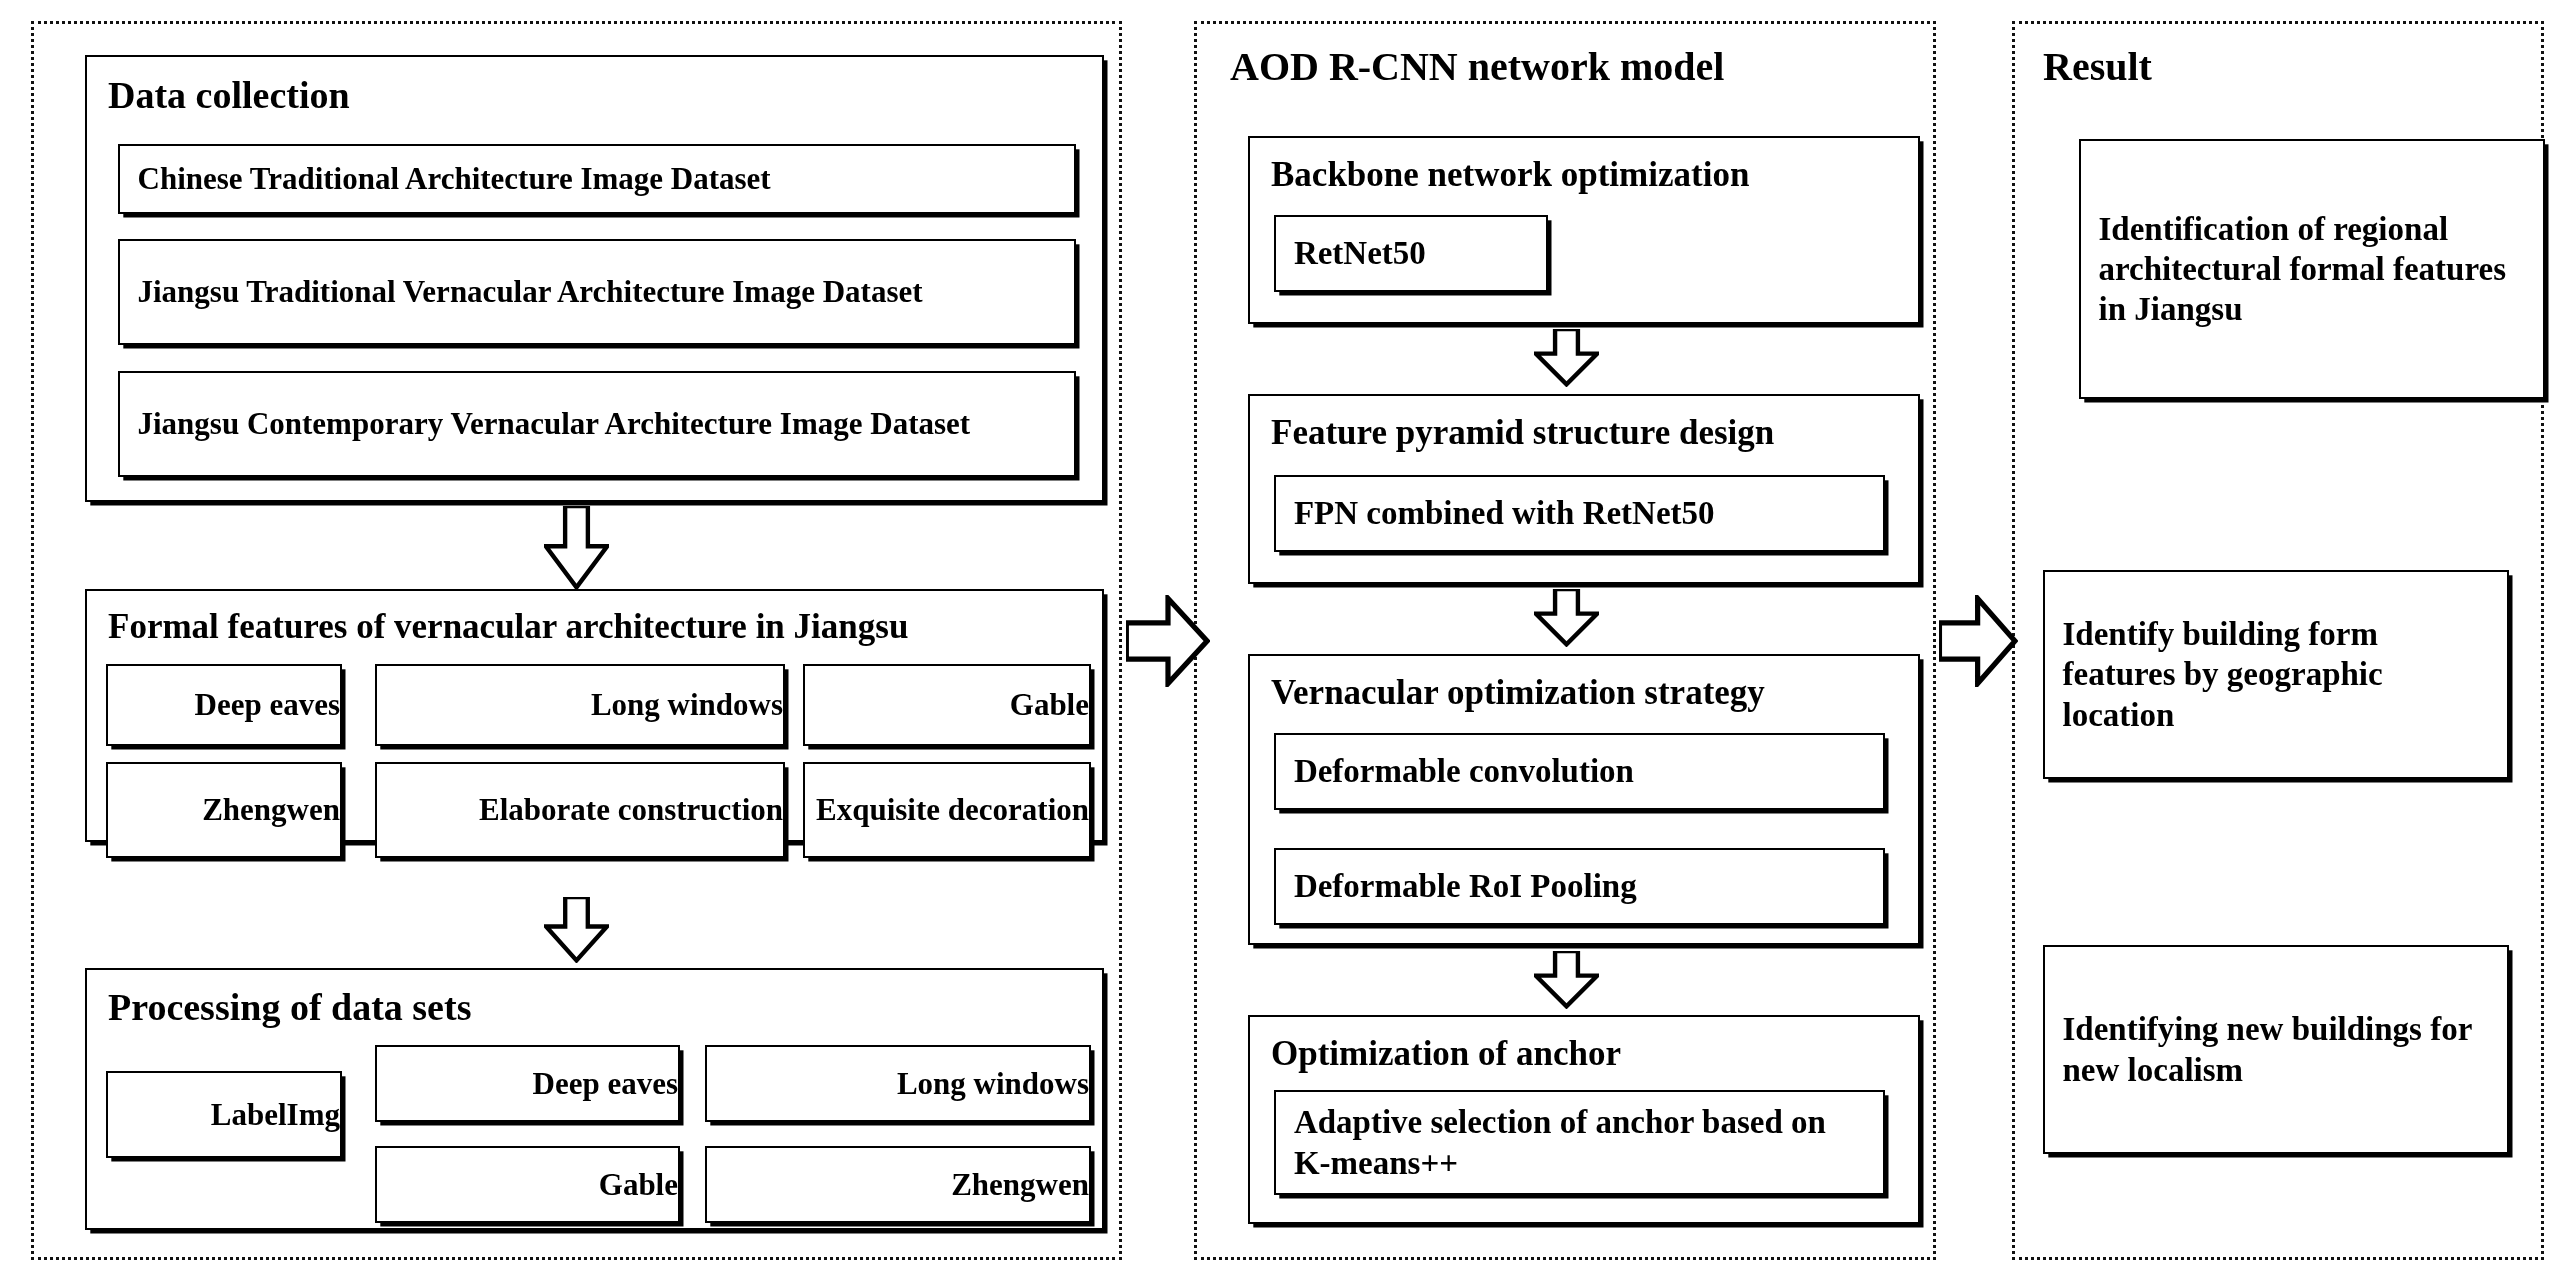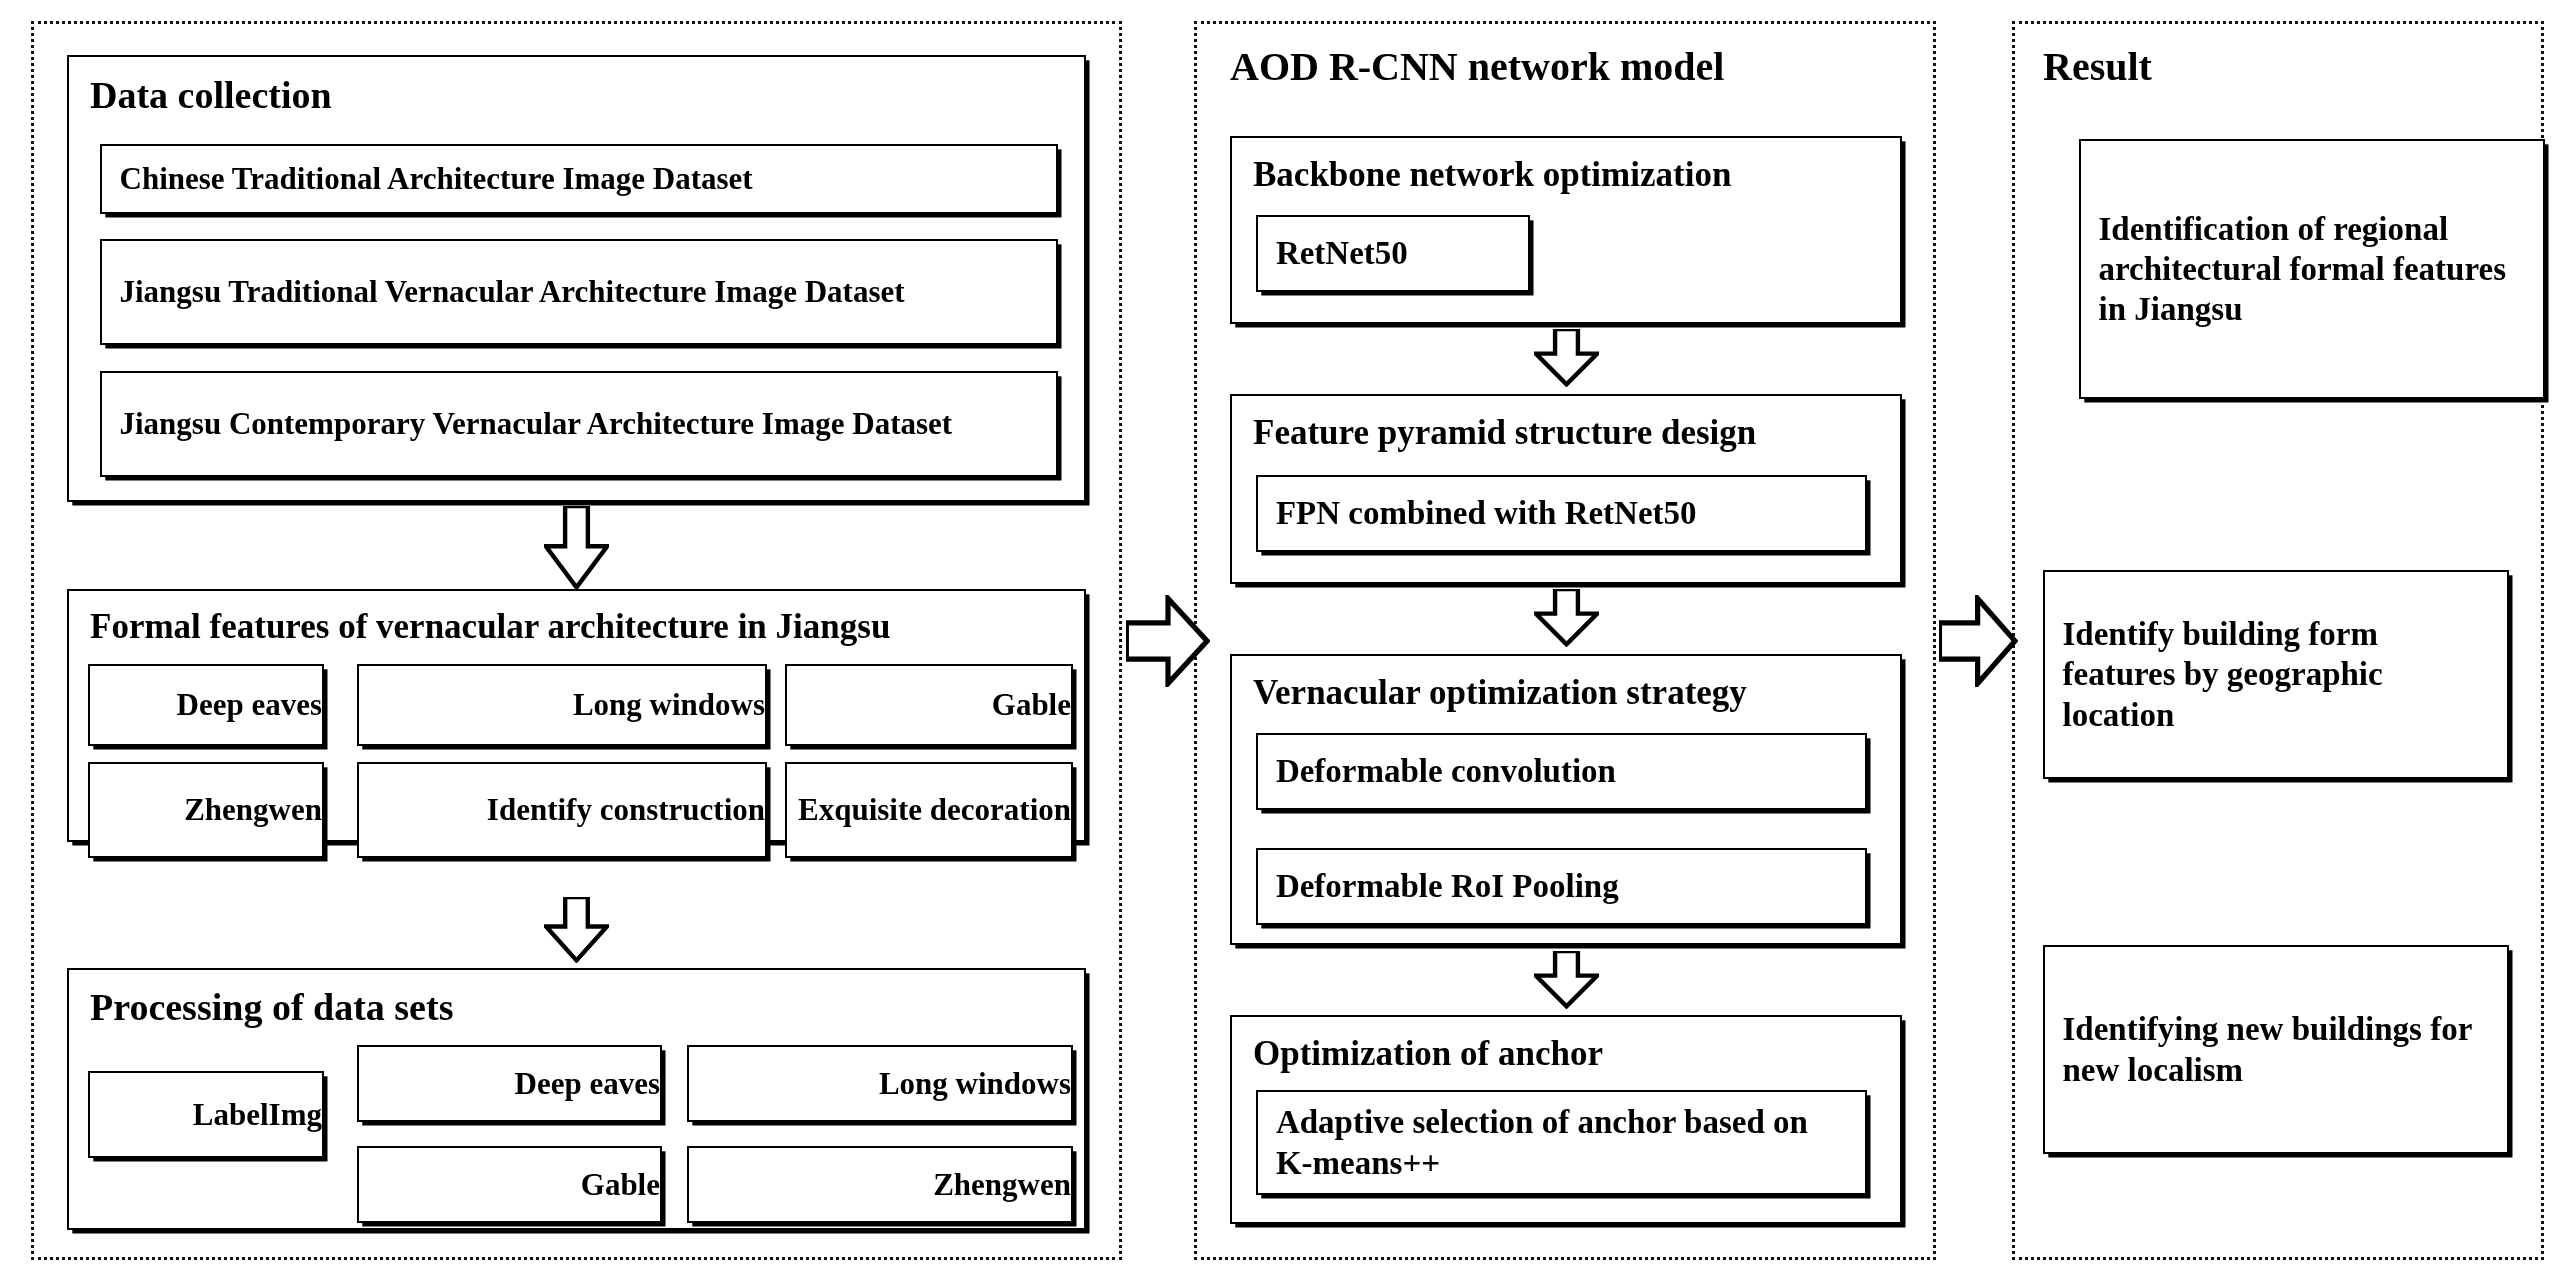--- a/index.html
+++ b/index.html
@@ -29,6 +29,7 @@
     border:2.6px solid #000;
     background:#fff;
     box-shadow:4.4px 4.4px 0 -0.9px #000;
+    margin-left:18px;
   }
 
   

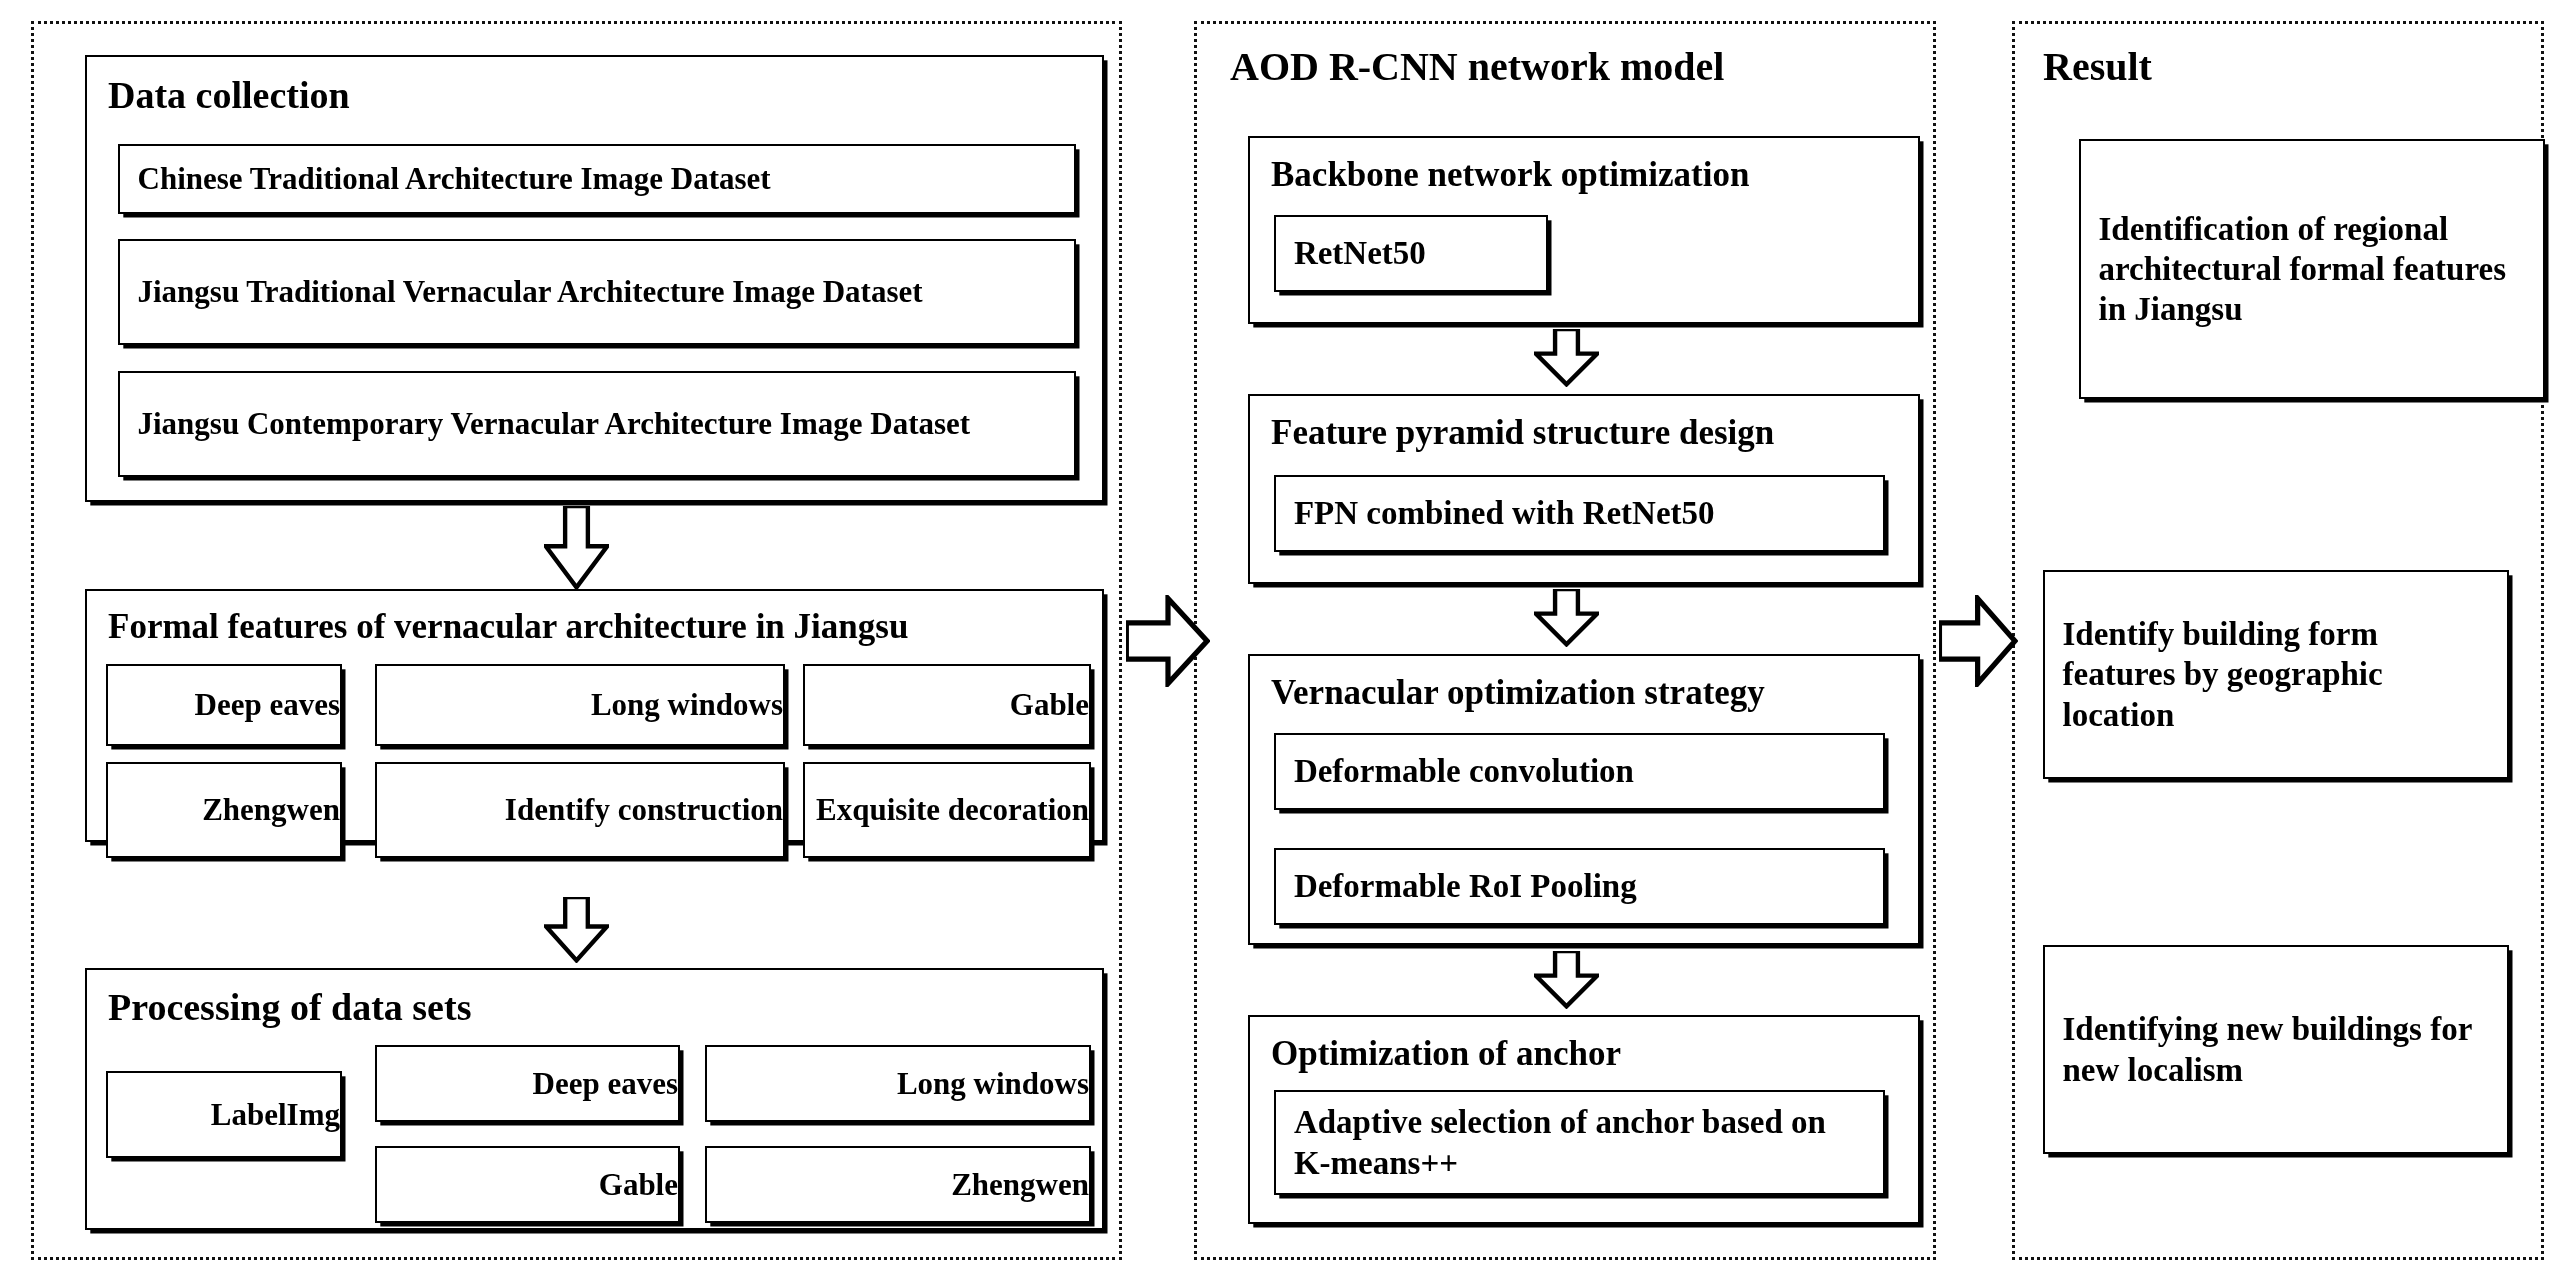--- a/index.html
+++ b/index.html
@@ -113,7 +113,7 @@
         <span>Zhengwen</span>
       </div>
       <div class="leaf ctr" style="left:288px;top:171px;width:410px;height:96px;font-size:31px;">
-        <span>Identify construction</span>
+        <span>Elaborate construction</span>
       </div>
       <div class="leaf ctr" style="left:716px;top:171px;width:288px;height:96px;font-size:31px;">
         <span>Exquisite decoration</span>

